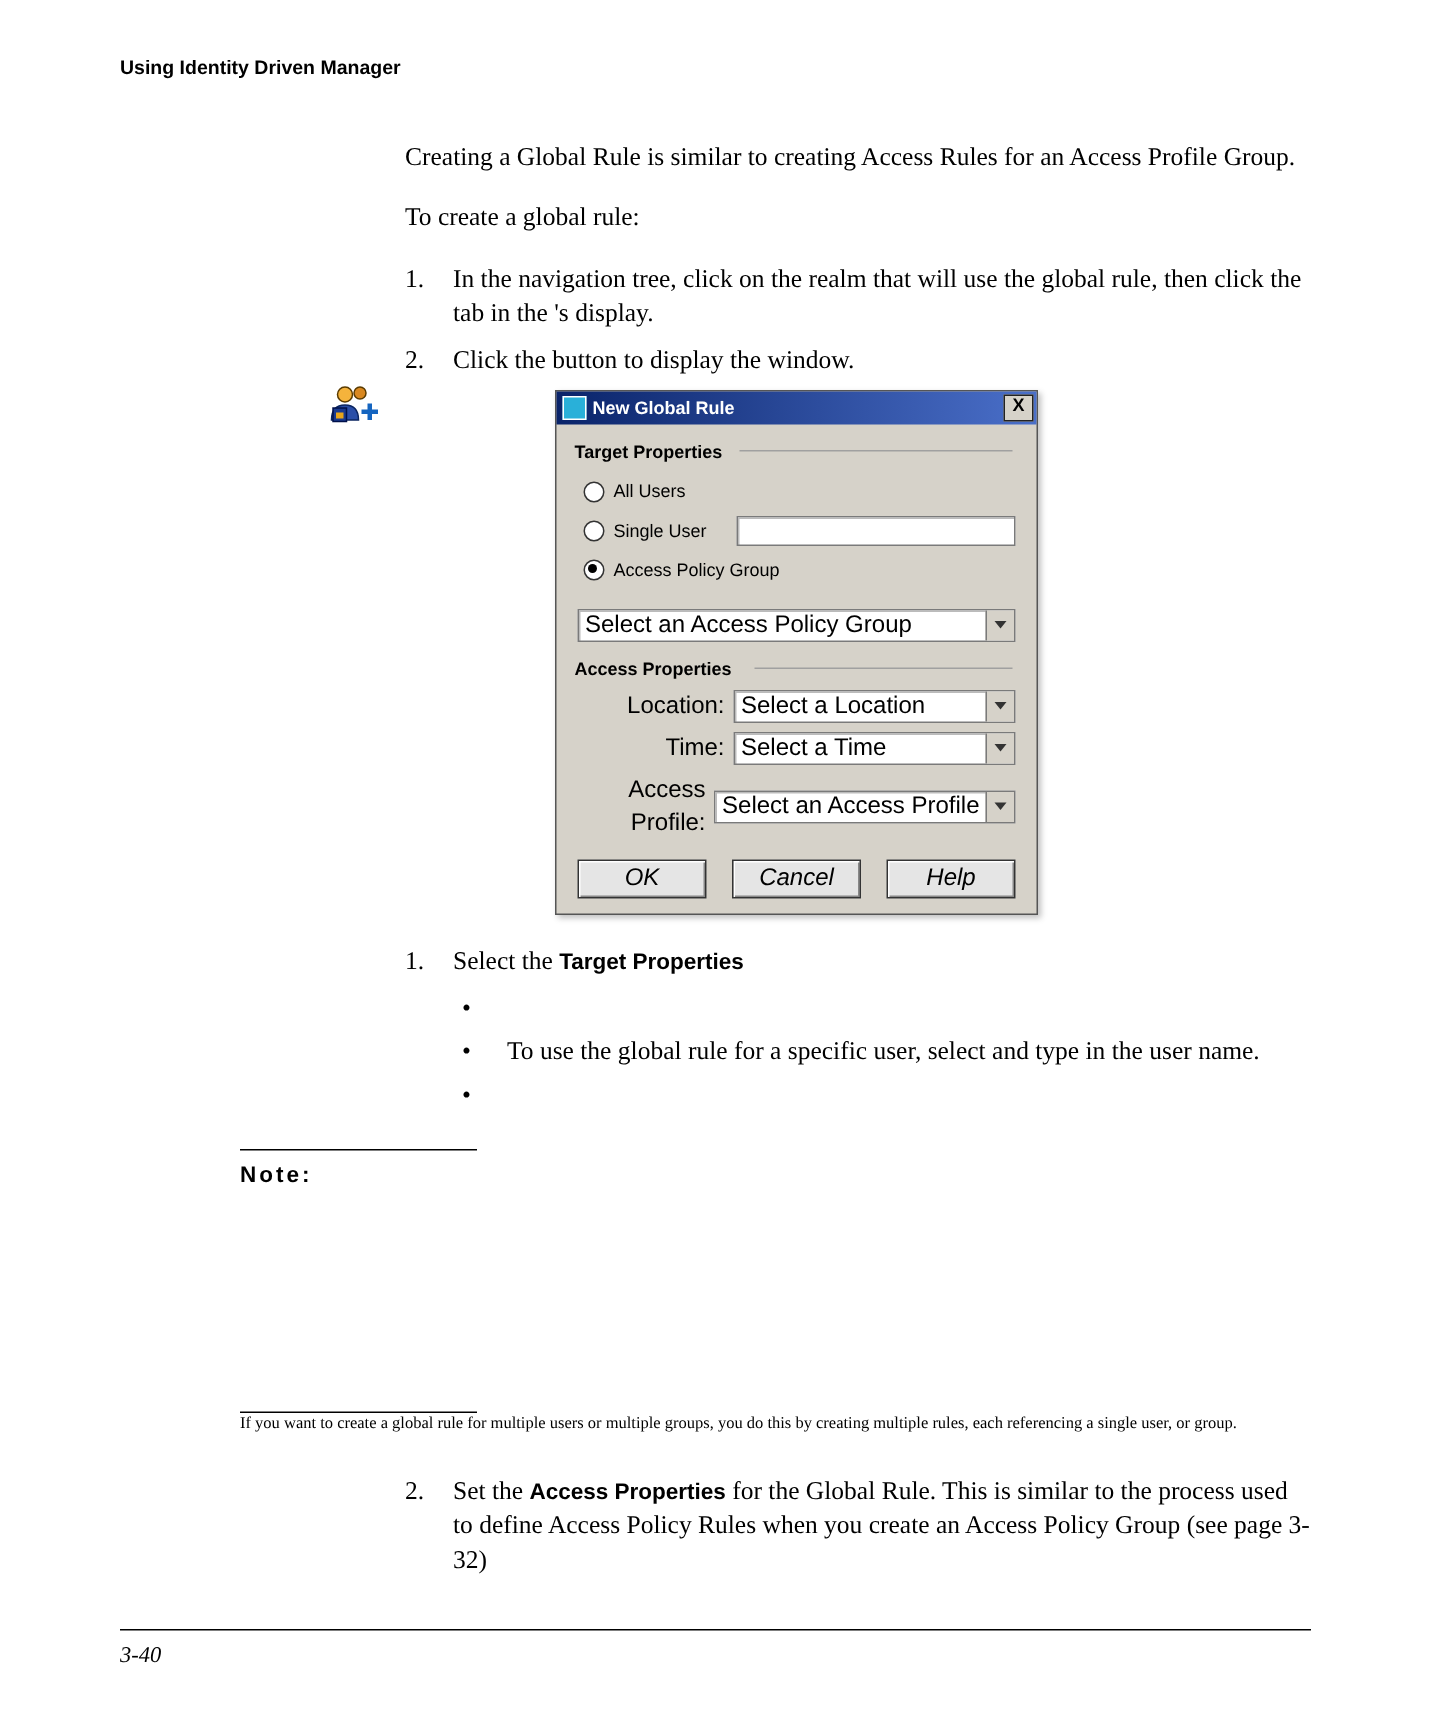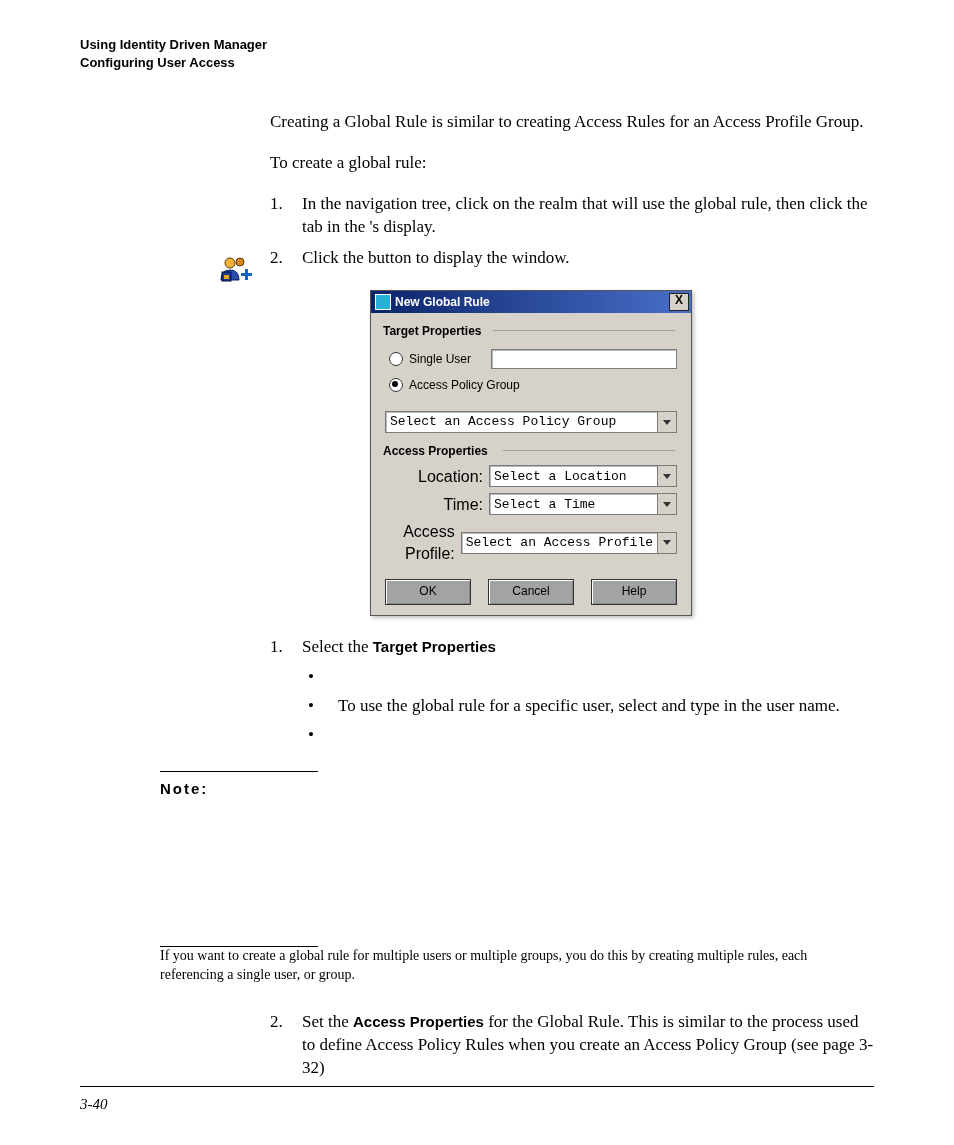--- a/index.html
+++ b/index.html
@@ -268,7 +268,6 @@
 
   <div class="header">
     <div>Using Identity Driven Manager</div>
-    <div>Configuring User Access</div>
   </div>
 
   <div class="icon-margin people-icon">

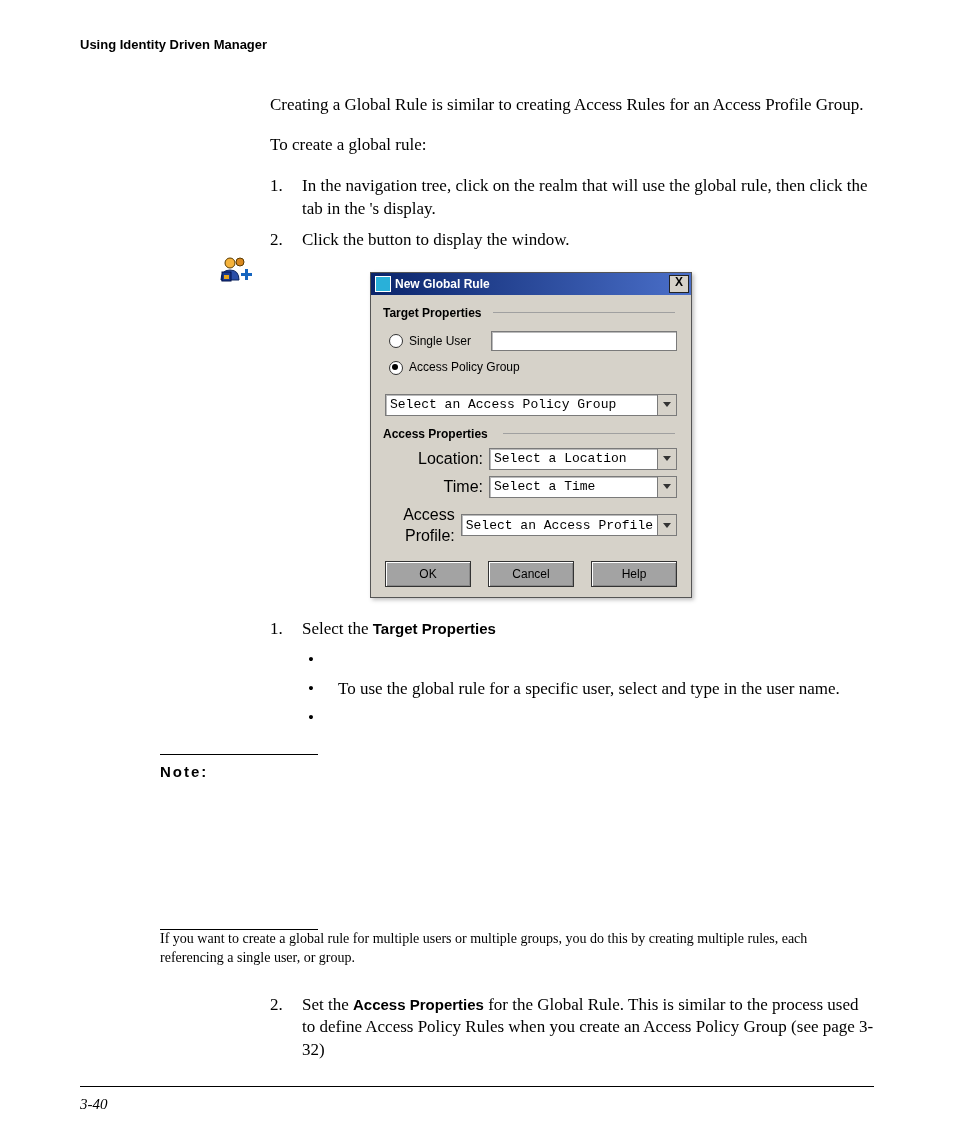--- a/index.html
+++ b/index.html
@@ -63,7 +63,7 @@
     top: 256px;
   }
   .dialog-wrap {
-    margin: 20px 0 20px 100px;
+    margin: 8px 0 20px 100px;
   }
   
   .dlg {

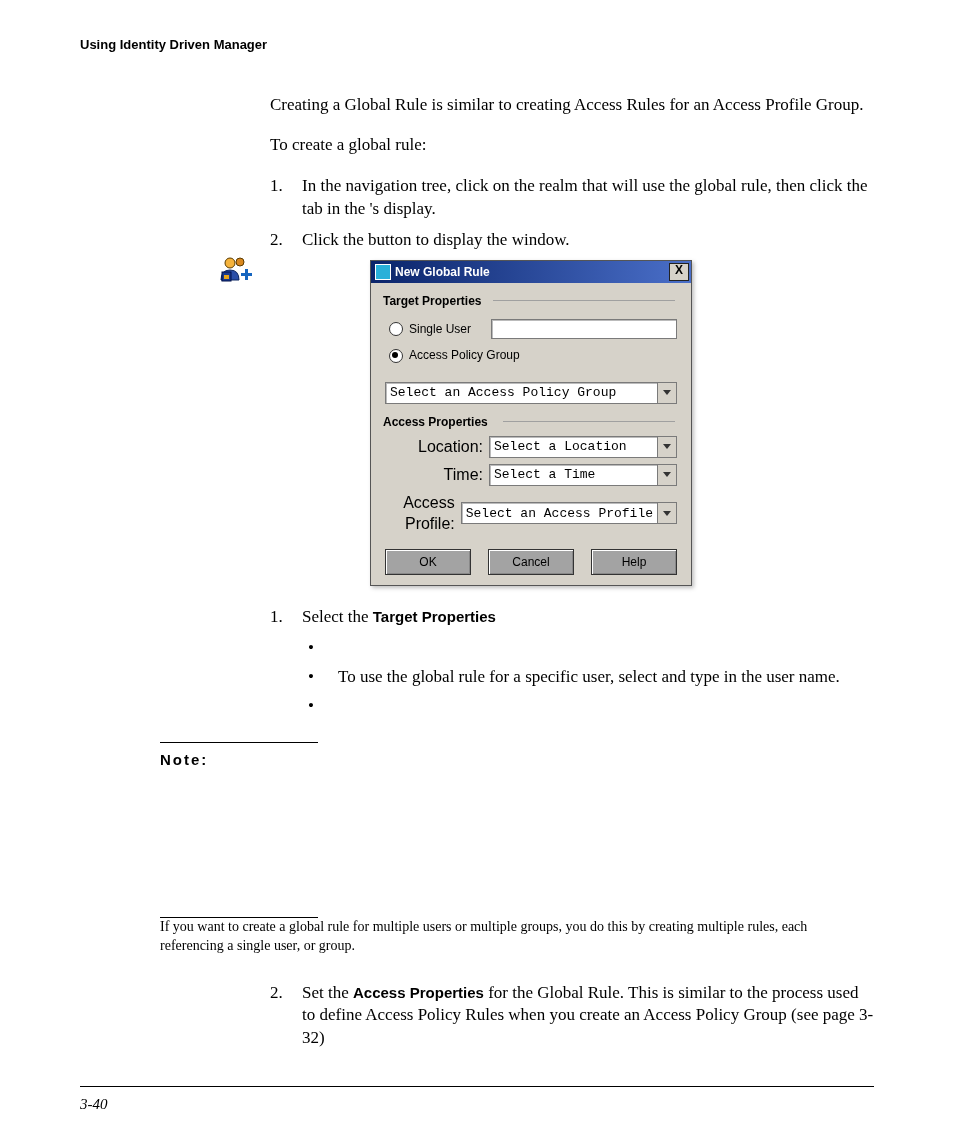--- a/index.html
+++ b/index.html
@@ -314,6 +314,10 @@
         <div class="radios">
           <div class="radio-row">
             <div class="radio"></div>
+            <div>All Users</div>
+          </div>
+          <div class="radio-row">
+            <div class="radio"></div>
             <div>Single User</div>
             <div class="txtbox single-user-box"></div>
           </div>

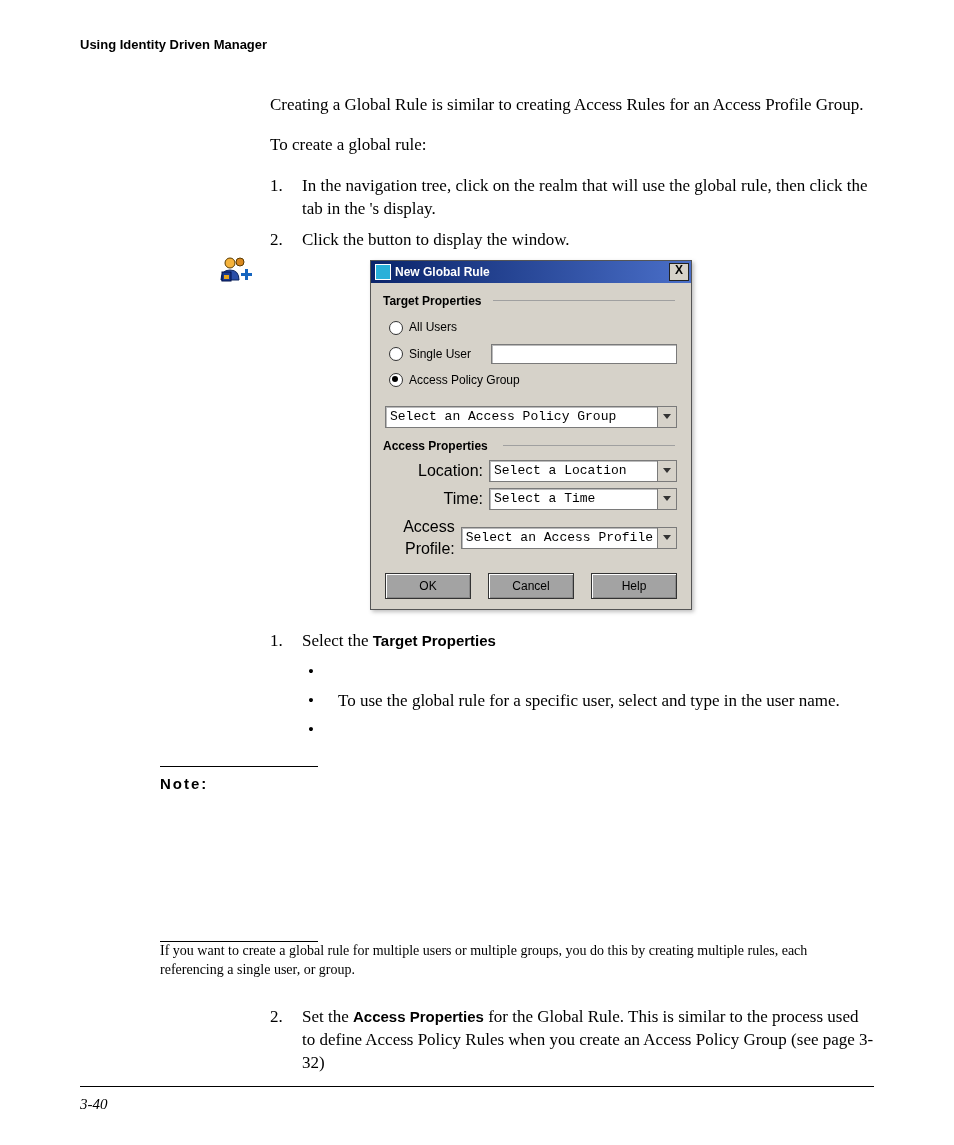--- a/index.html
+++ b/index.html
@@ -167,10 +167,9 @@
   .dd .dd-text {
     flex:1;
     padding: 0 4px;
-    font-size: 13px;
+    font-size: 16px;
     white-space: nowrap;
     overflow: hidden;
-    font-family: Liberation Mono, monospace;
   }
   .dd .dd-btn {
     width: 18px;

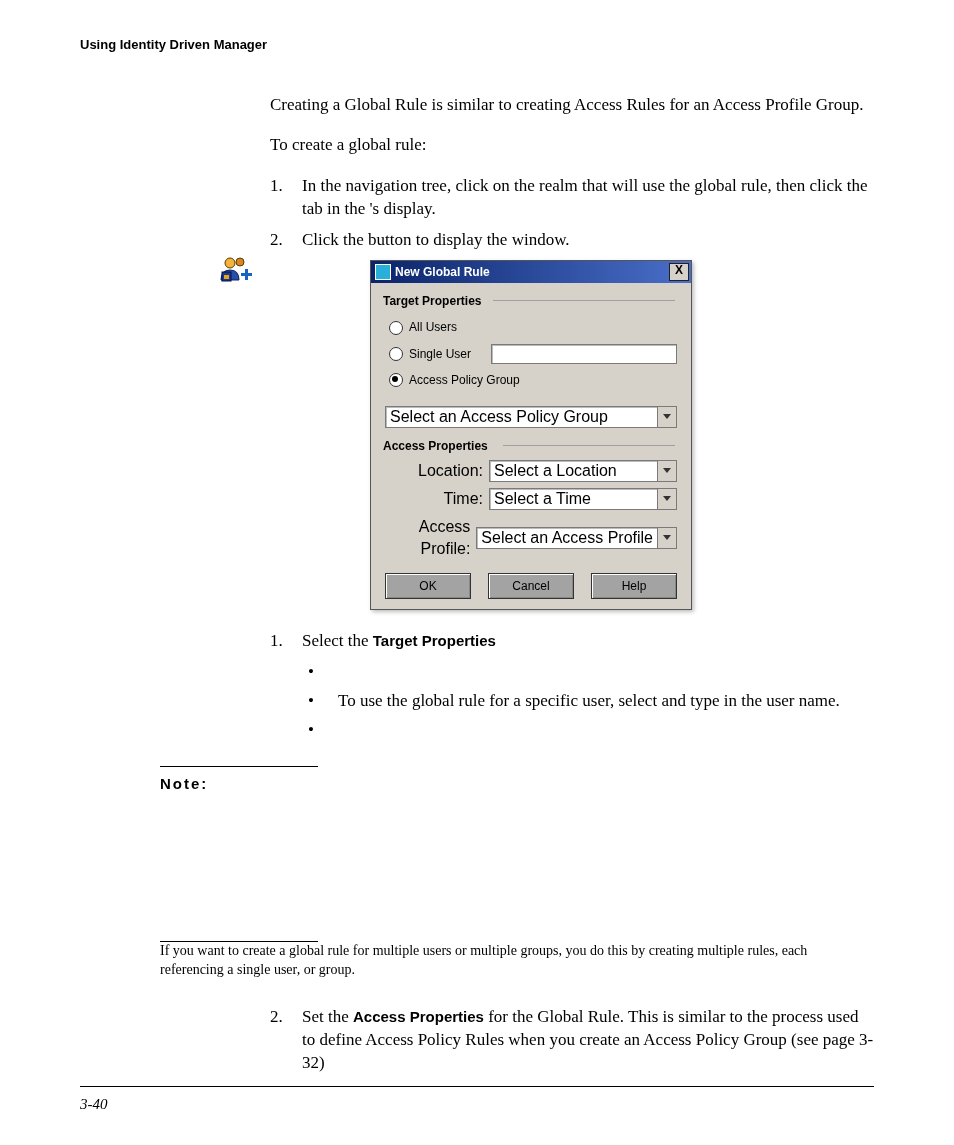--- a/index.html
+++ b/index.html
@@ -211,13 +211,14 @@
   .btn {
     width: 84px;
     height: 24px;
-    background: #a3a3a3;
+    background: #e5e5e5;
     border: 1px solid #333;
     box-shadow: inset 1px 1px 0 #fff, inset -1px -1px 0 #888;
     display:flex;
     align-items:center;
     justify-content:center;
-    font-size: 12px;
+    font-size: 16px;
+    font-style: italic;
   }
   
   .note-block {

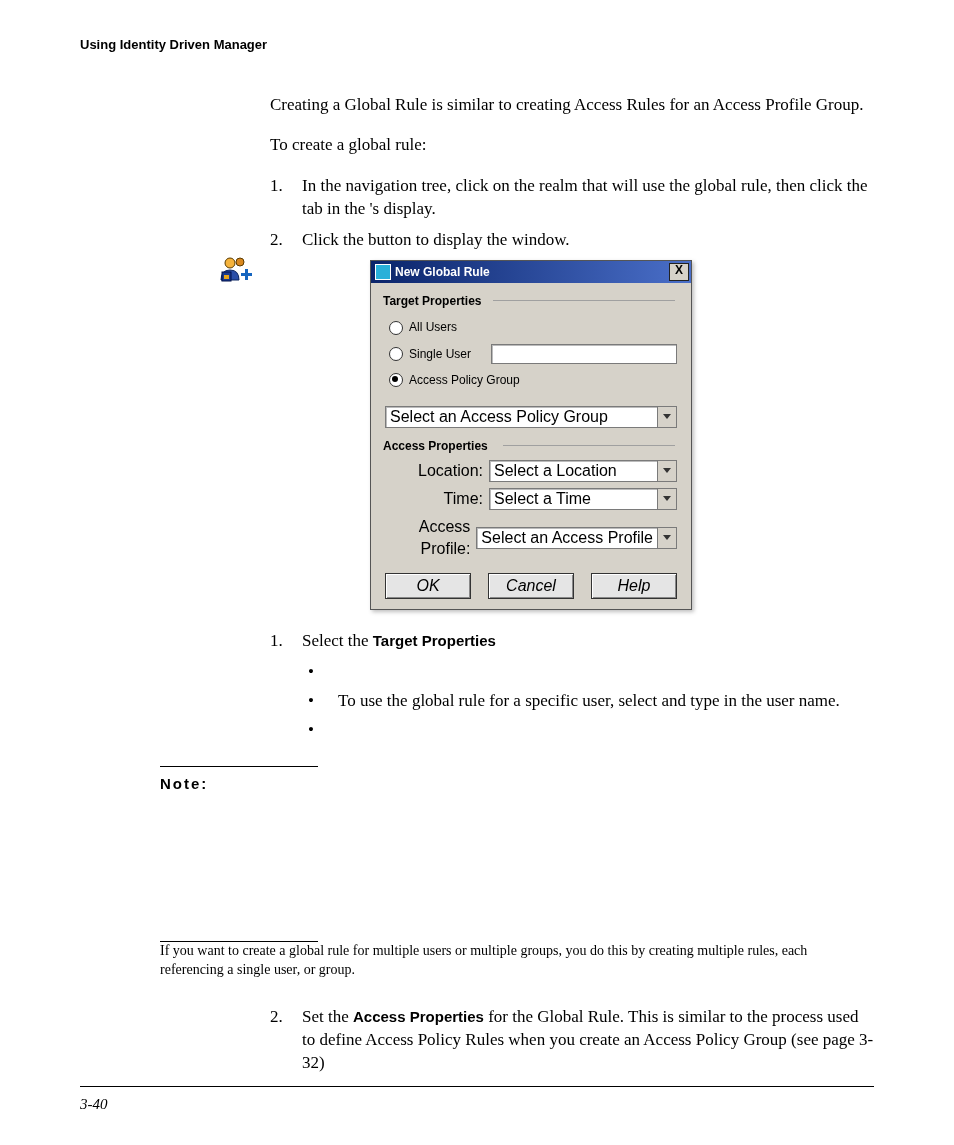--- a/index.html
+++ b/index.html
@@ -240,7 +240,7 @@
   }
   .note-right {
     flex:1;
-    font-size: 14px;
+    font-size: 11px;
     line-height: 1.35;
     margin-left:0;
   }

